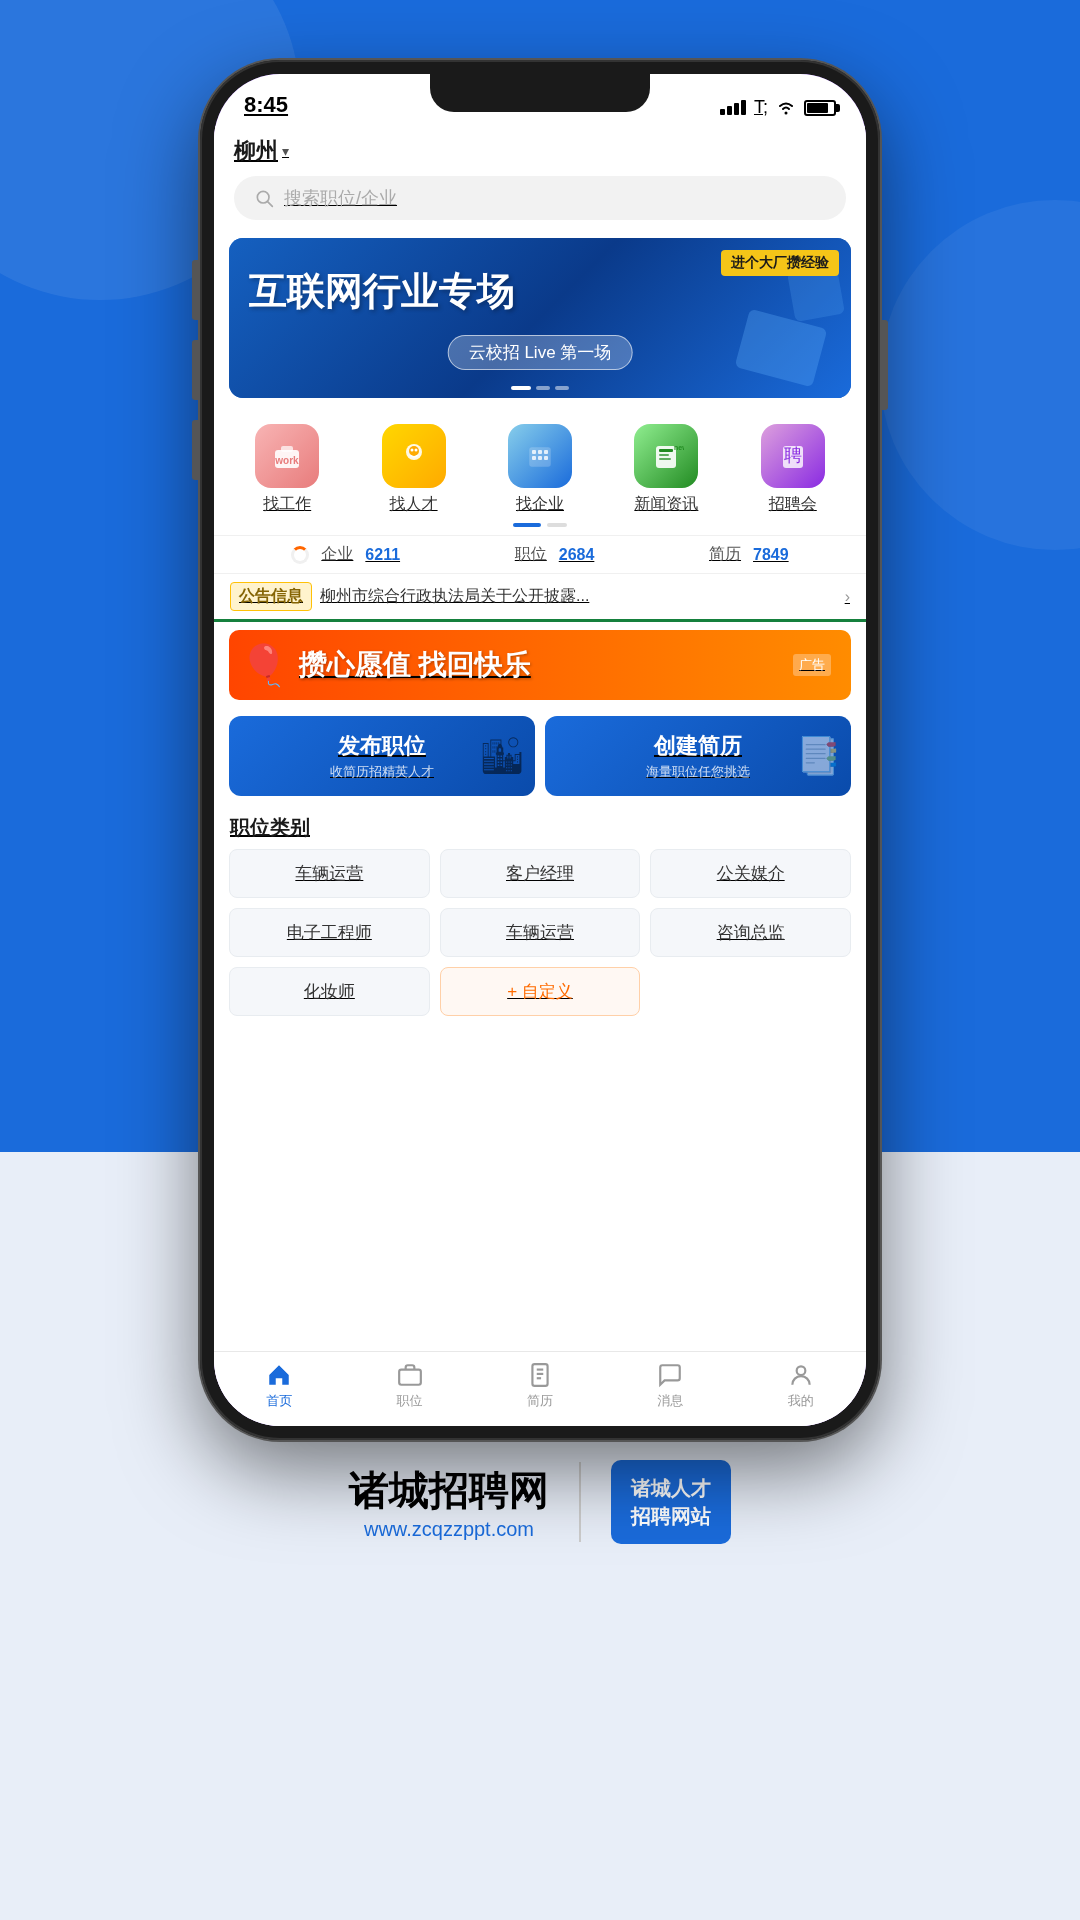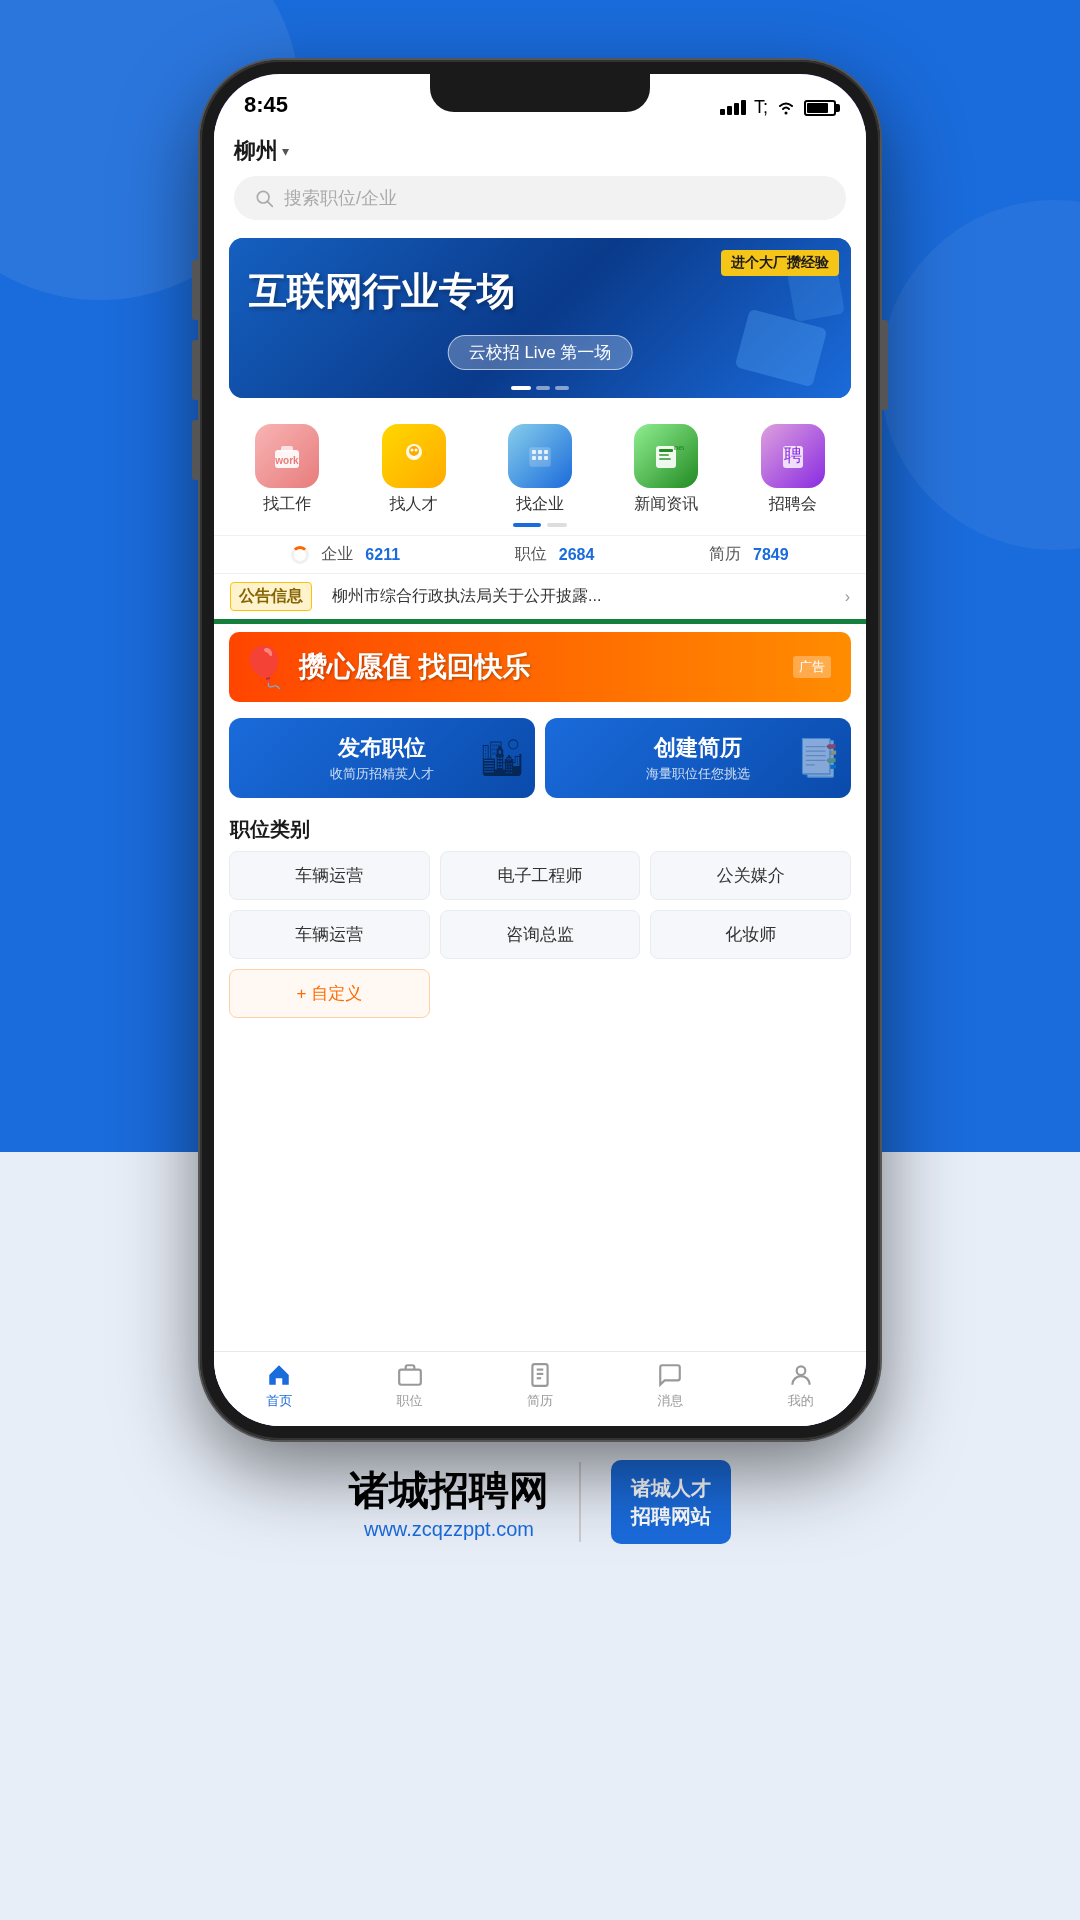--- a/index.html
+++ b/index.html
@@ -59,6 +59,7 @@
       background: #6d28d9;
       border-radius: 66px;
       overflow: hidden;
+      text-decoration: underline;
     }
 
     

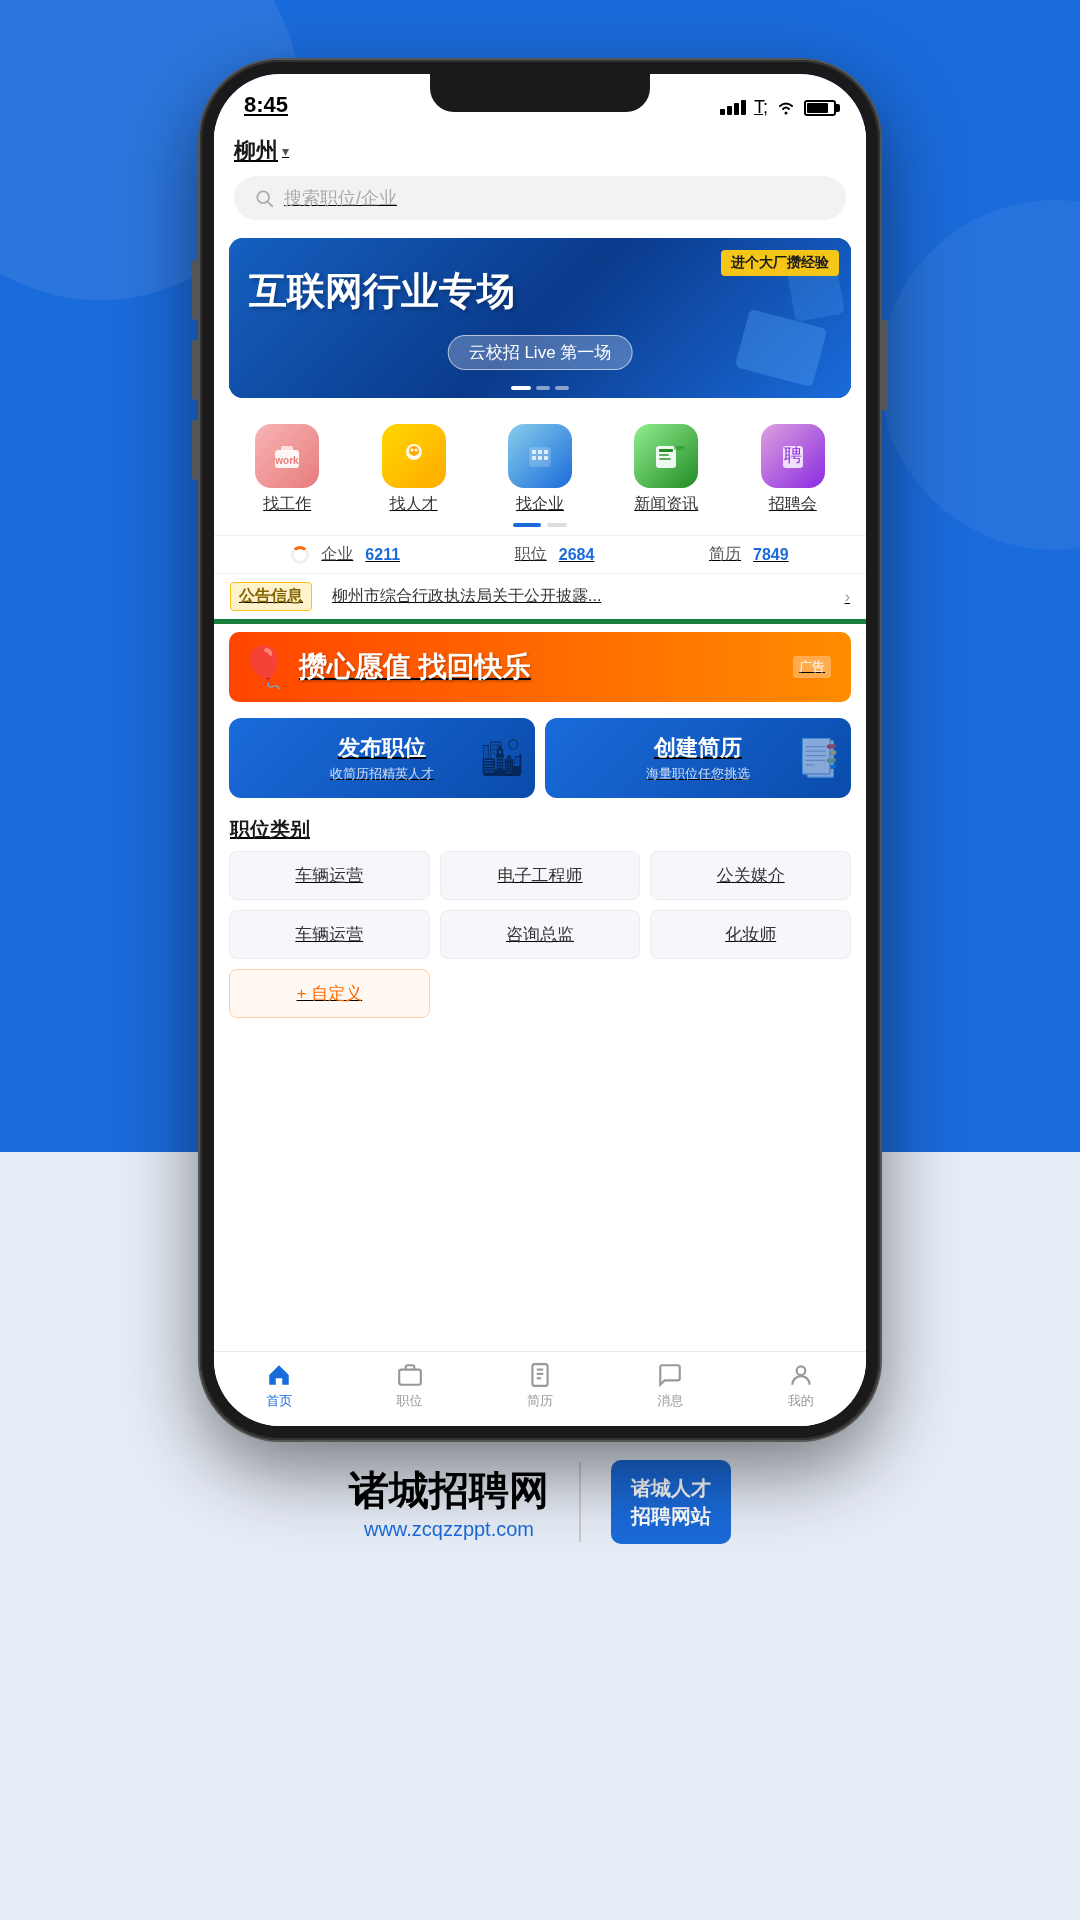--- a/index.html
+++ b/index.html
@@ -345,8 +345,8 @@
       display: flex;
       align-items: center;
       padding: 8px 16px;
-      border-bottom: 5px solid #15803d;
-      gap: 20px;
+      border-bottom: 3px solid #15803d;
+      gap: 8px;
     }
     .notice-tag {
       background: #fff3cd;

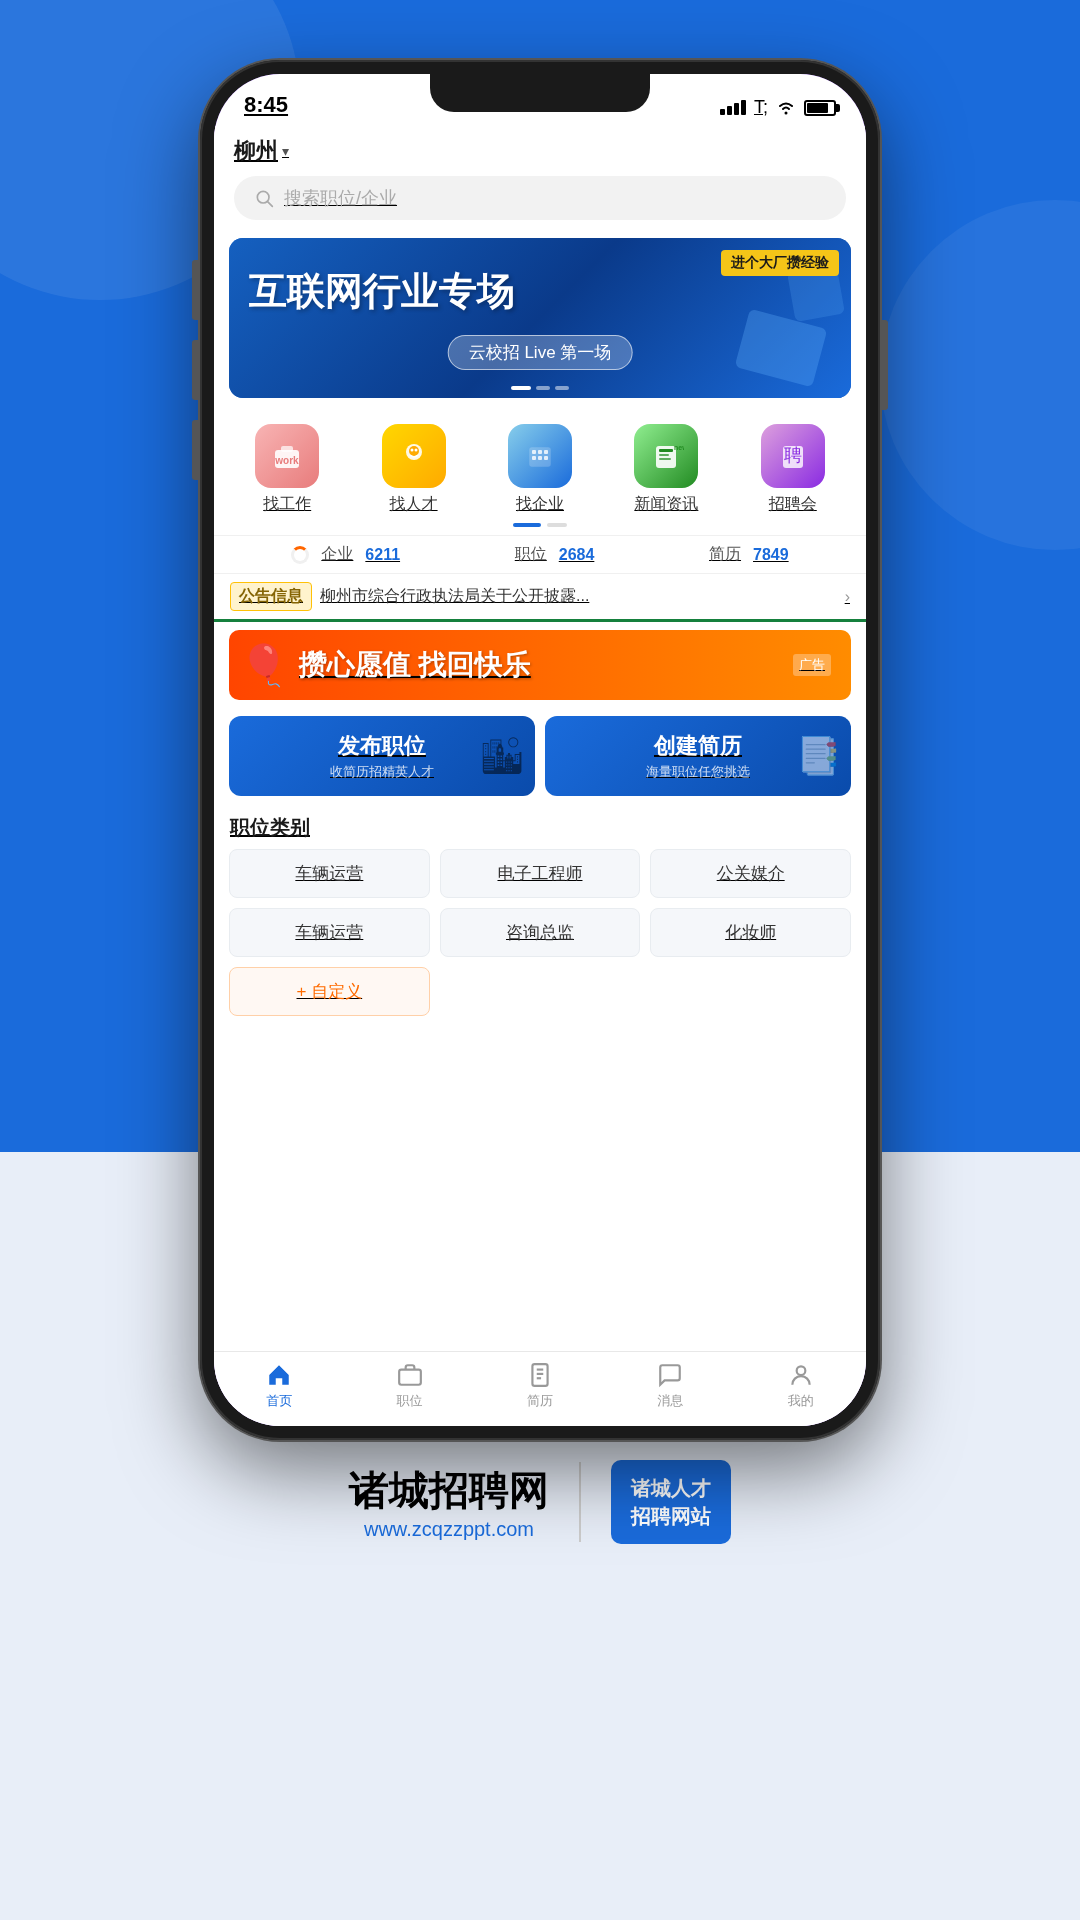--- a/index.html
+++ b/index.html
@@ -726,6 +726,7 @@
       <div class="section-title">职位类别</div>
       <div class="category-grid">
         <div class="category-item">车辆运营</div>
+        <div class="category-item">客户经理</div>
         <div class="category-item">电子工程师</div>
         <div class="category-item">公关媒介</div>
         <div class="category-item">车辆运营</div>

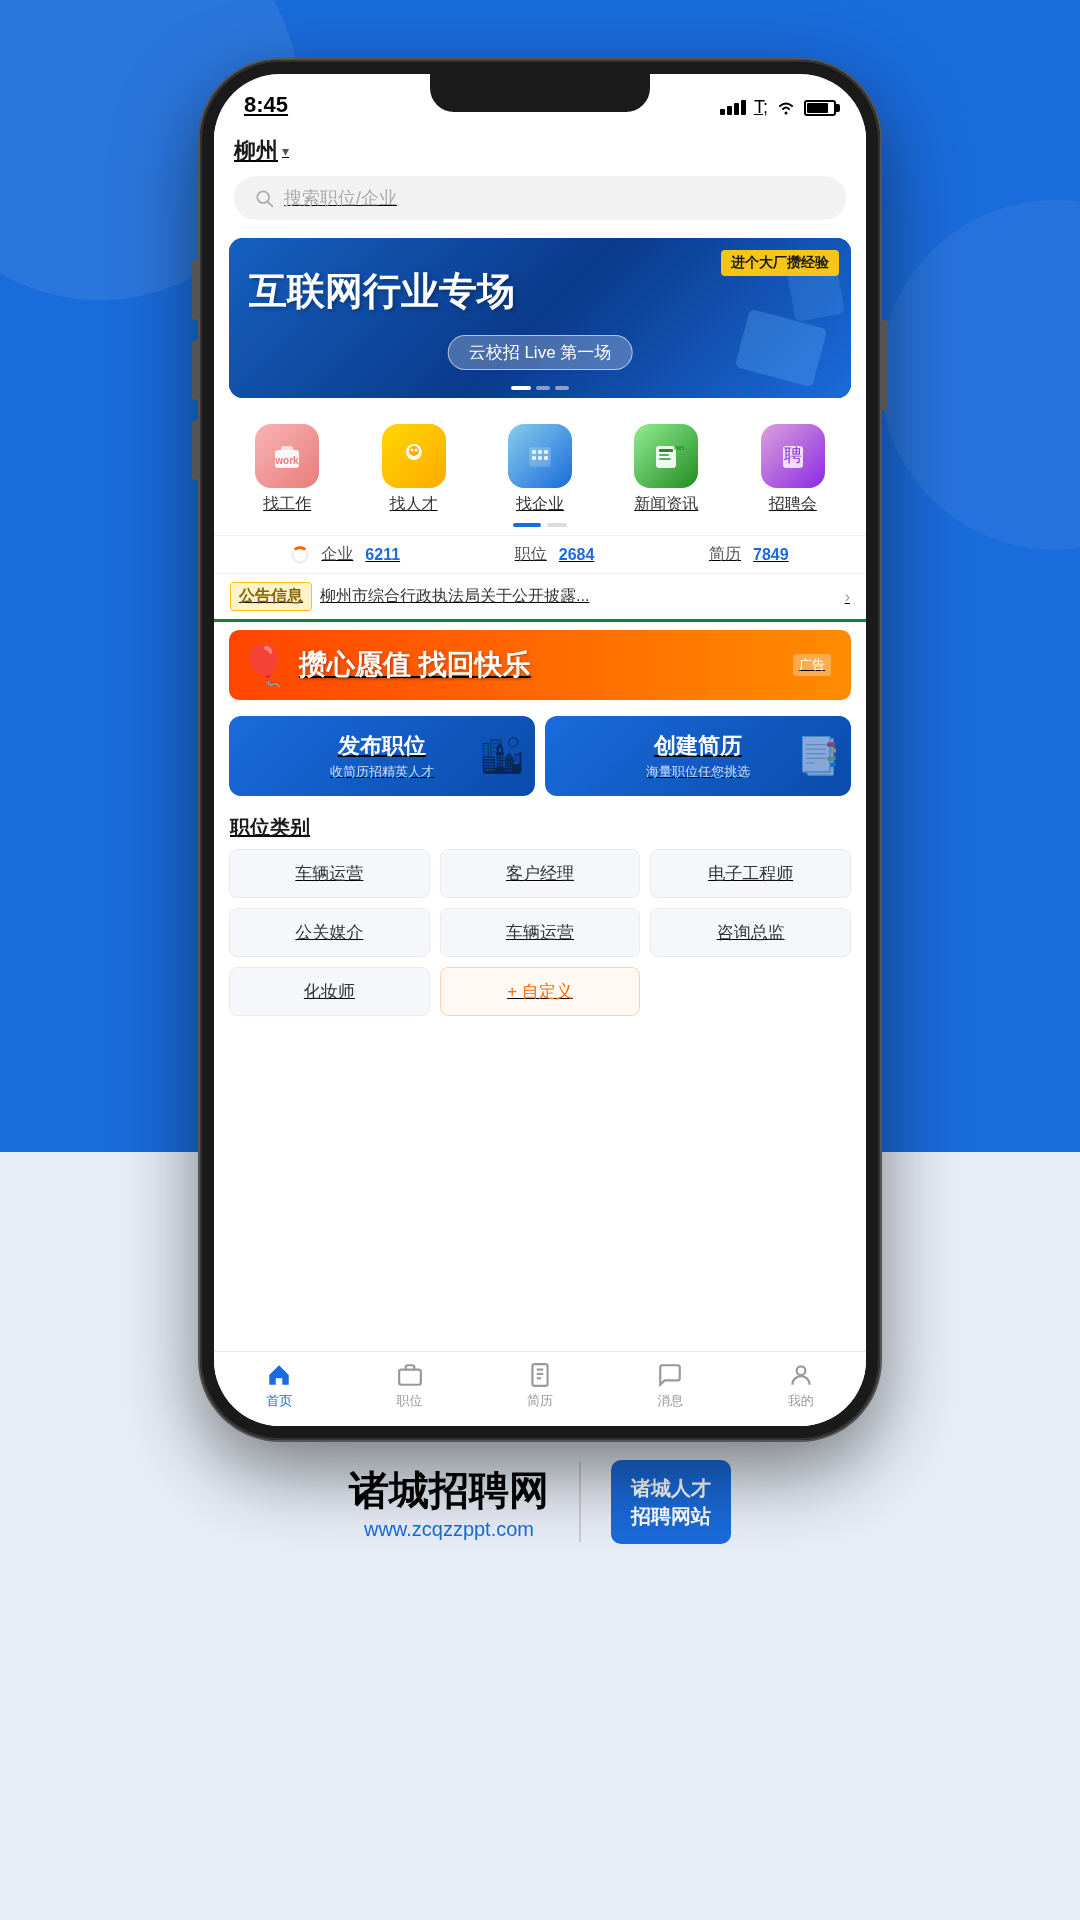--- a/index.html
+++ b/index.html
@@ -727,8 +727,8 @@
       <div class="category-grid">
         <div class="category-item">车辆运营</div>
         <div class="category-item">客户经理</div>
+        <div class="category-item">公关媒介</div>
         <div class="category-item">电子工程师</div>
-        <div class="category-item">公关媒介</div>
         <div class="category-item">车辆运营</div>
         <div class="category-item">咨询总监</div>
         <div class="category-item">化妆师</div>

